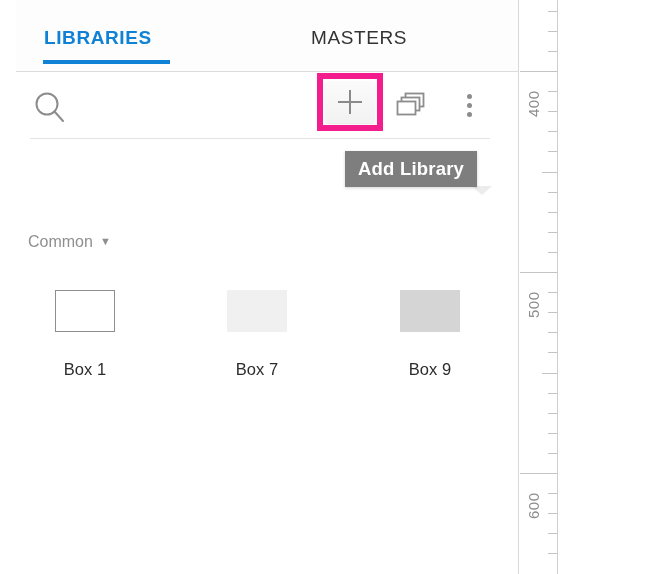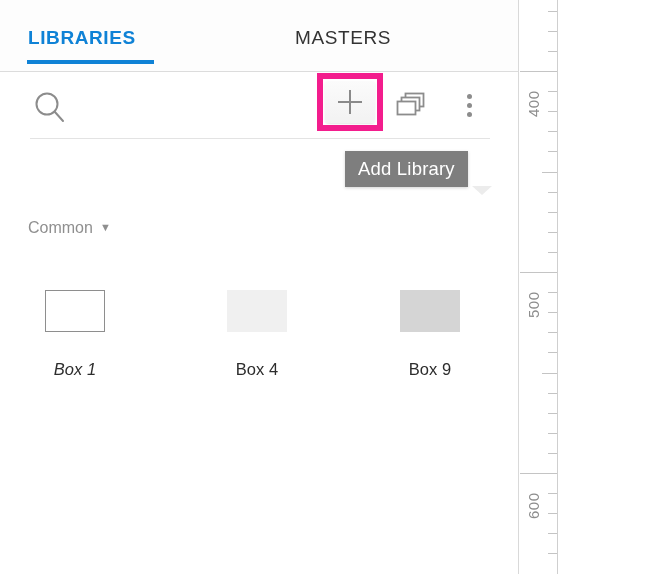--- a/index.html
+++ b/index.html
@@ -38,7 +38,7 @@
   
   .tabbar {
     position: absolute;
-    left: 0;
+    left: 16px;
     top: 0;
     width: 518px;
     height: 72px;

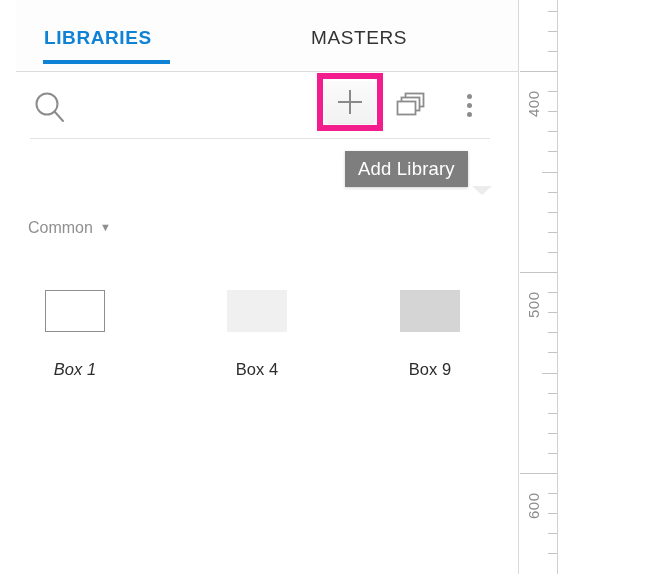--- a/index.html
+++ b/index.html
@@ -341,6 +341,7 @@
     z-index: 20;
     box-shadow: 0 1px 3px rgba(0,0,0,0.18);
     white-space: nowrap;
+    font-weight: bold;
   }
   .tooltip-caret {
     position: absolute;

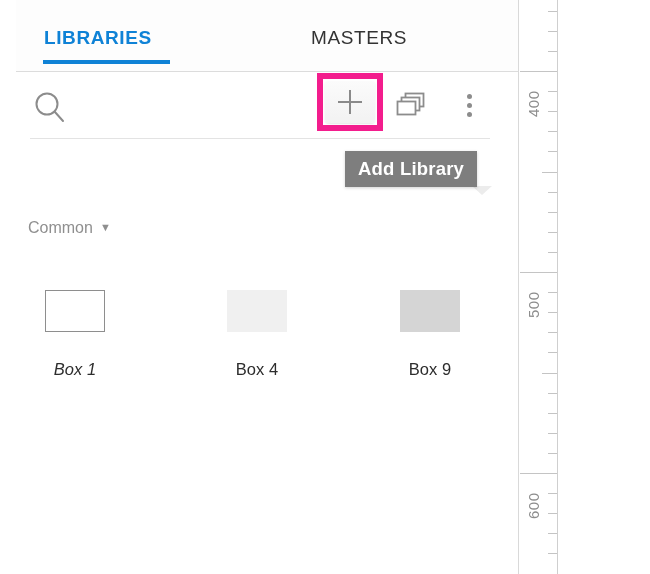--- a/index.html
+++ b/index.html
@@ -212,7 +212,7 @@
   .category {
     position: absolute;
     left: 28px;
-    top: 219px;
+    top: 233px;
     font-size: 16px;
     color: #8f8f8f;
     cursor: pointer;

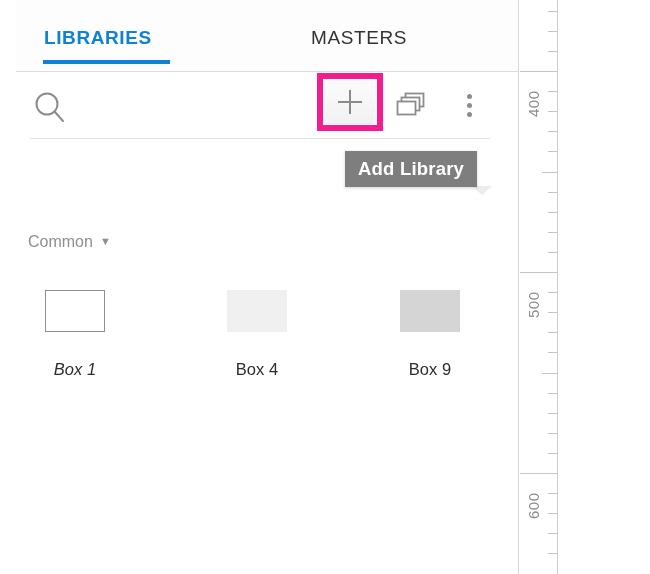--- a/index.html
+++ b/index.html
@@ -243,7 +243,7 @@
     text-align: center;
     cursor: pointer;
   }
-  .cell.c0 { left: 0; font-style: italic; }
+  .cell.c0 { left: 10px; }
   .cell.c1 { left: 182px; }
   .cell.c2 { left: 355px; }
   .cell .thumb {

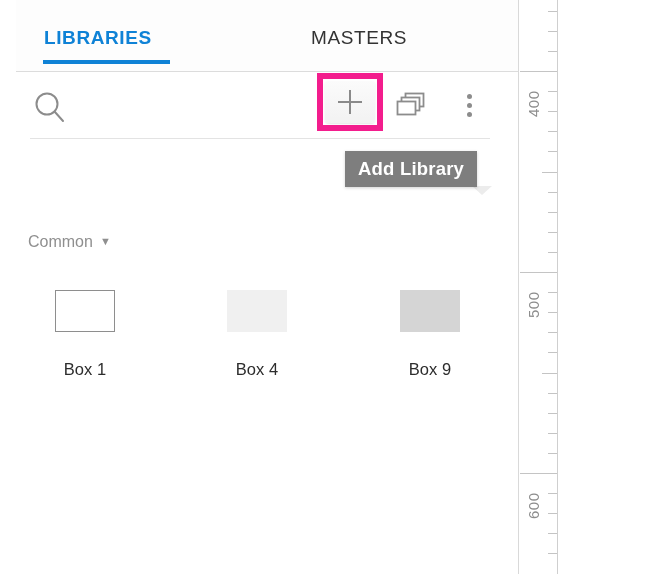--- a/index.html
+++ b/index.html
@@ -418,7 +418,7 @@
           <div class="thumb">
             <div class="shape-box fill-light"></div>
           </div>
-          <div class="caption">Box 4</div>
+          <div class="caption">Box 7</div>
         </div>
 
         <div class="cell c2">

